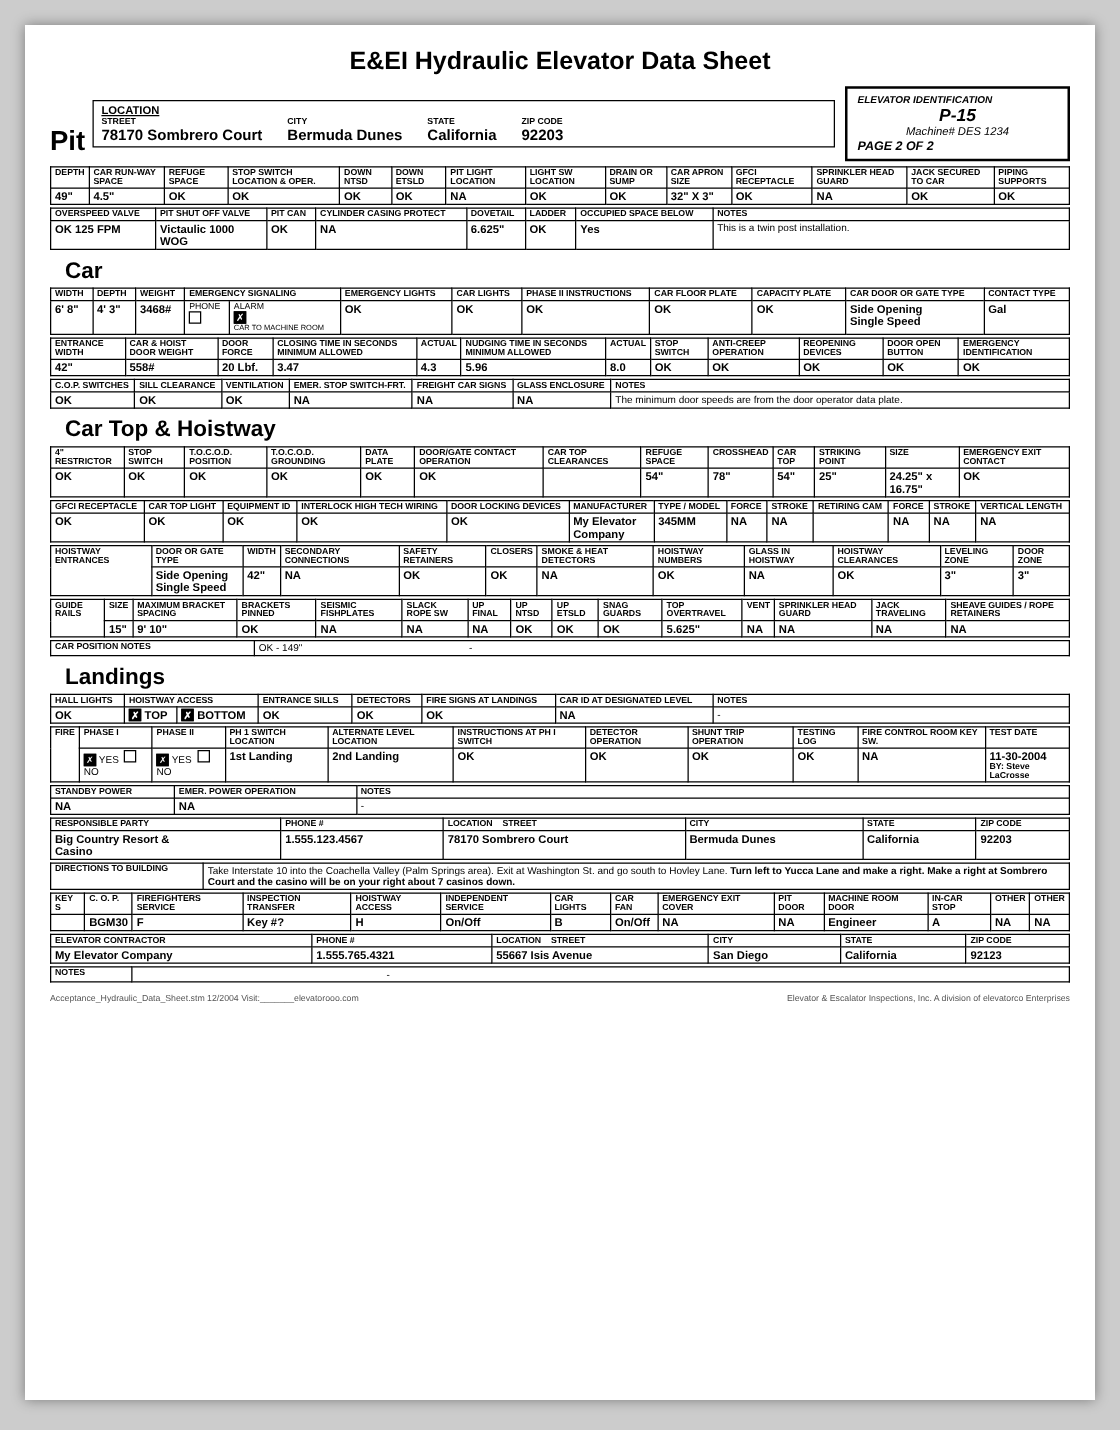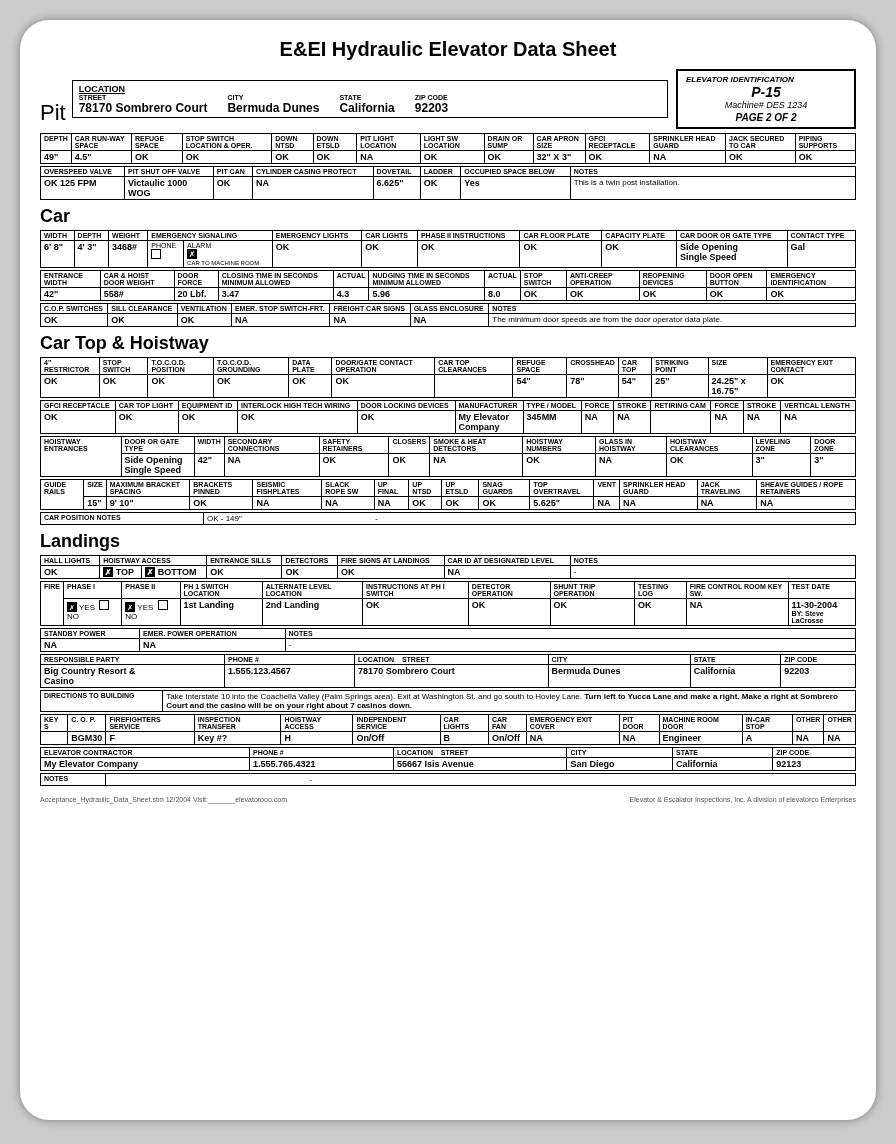--- a/index.html
+++ b/index.html
@@ -19,7 +19,6 @@
       box-shadow: 0 0 10px rgba(0,0,0,0.4);
       font-size: 10px;
       color: #000;
-      border-radius: 29px;
     }
     .page-title {
       text-align: center;

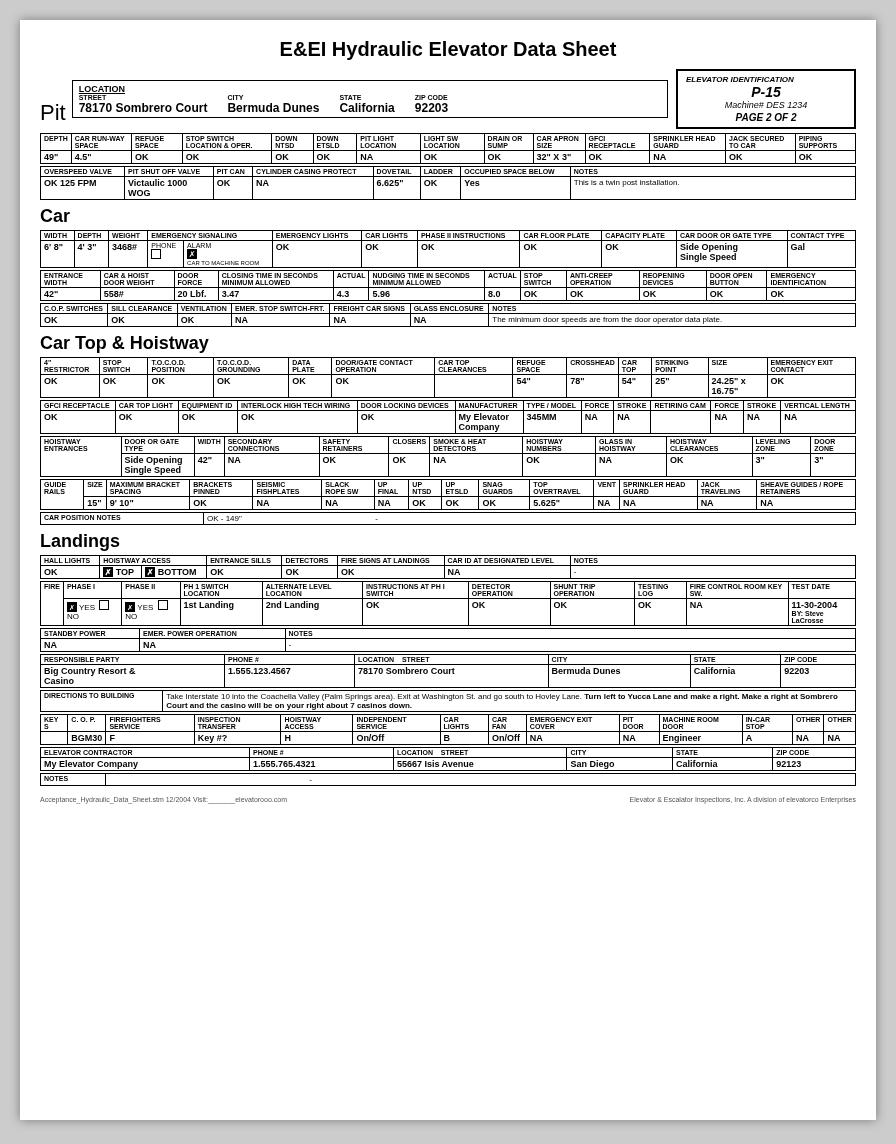--- a/index.html
+++ b/index.html
@@ -131,7 +131,7 @@
 
   <div class="header-row">
     <div style="display:flex; align-items:center; gap:6px; flex:1;">
-      <span style="font-size:22px;font-weight:normal;margin-top:28px;">Pit</span>
+      <span style="font-size:22px;font-weight:bold;margin-top:28px;">Pit</span>
       <div class="location-box">
         <span class="loc-label">LOCATION</span>
         <div class="loc-fields">

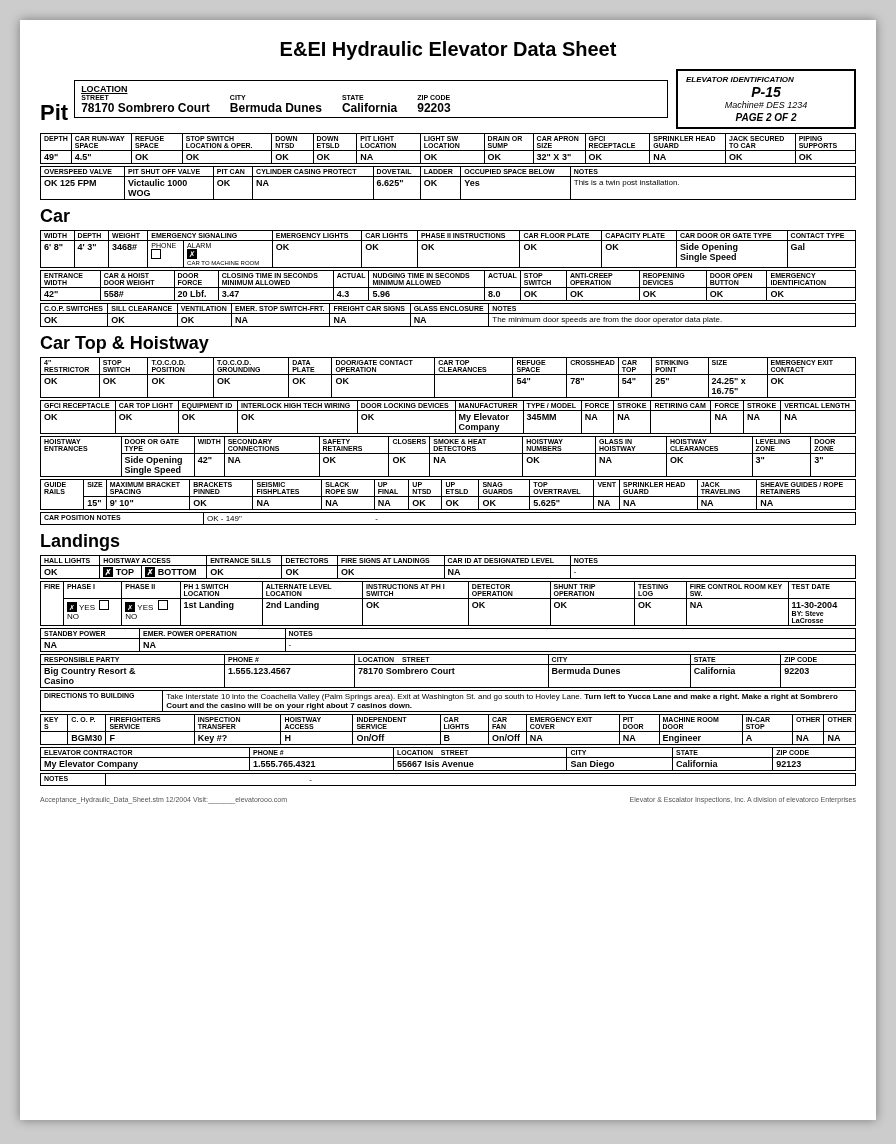--- a/index.html
+++ b/index.html
@@ -81,7 +81,6 @@
     .elev-id-box .page-line {
       font-size: 10px;
       font-weight: bold;
-      text-align: center;
       margin-top: 2px;
     }
 

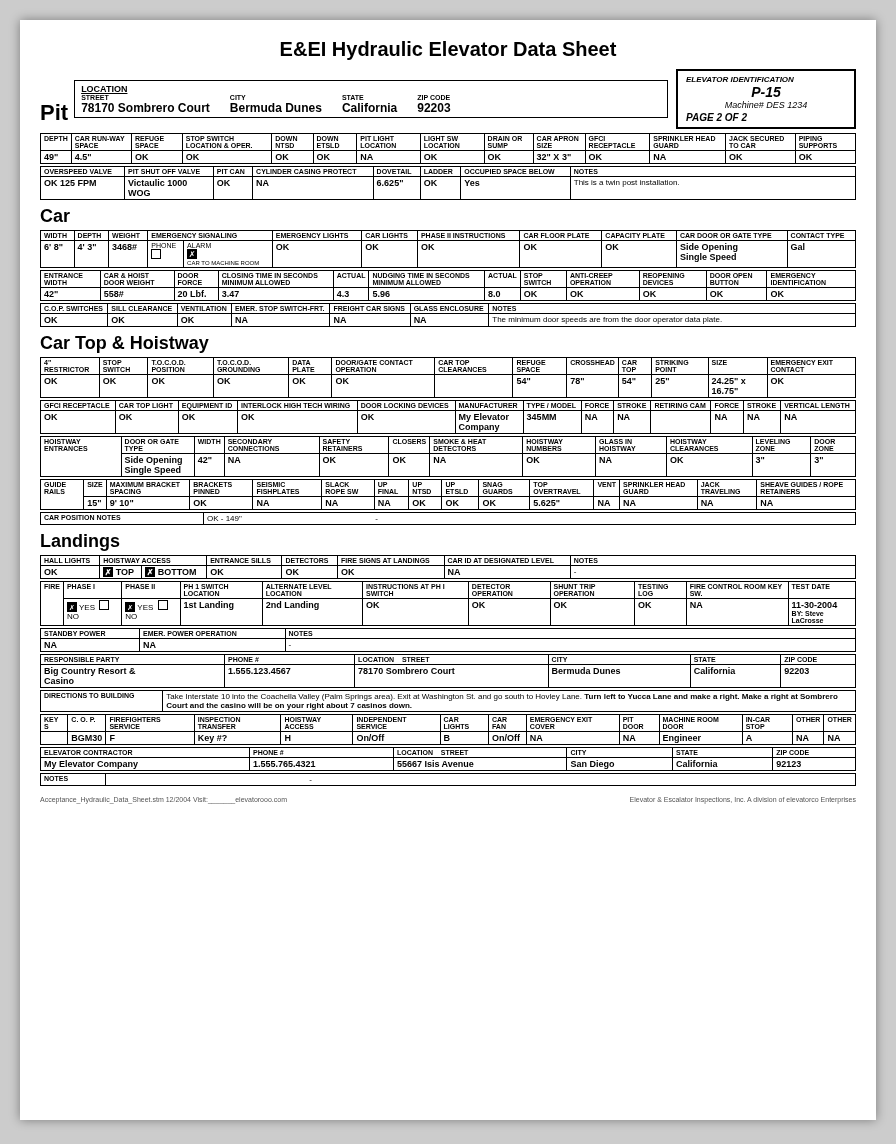--- a/index.html
+++ b/index.html
@@ -108,7 +108,7 @@
     .section-title {
       font-size: 18px;
       font-weight: bold;
-      margin: 6px 0 3px 0;
+      margin: 6px 0 3px 12px;
     }
     .notes-cell {
       font-size: 8px;

